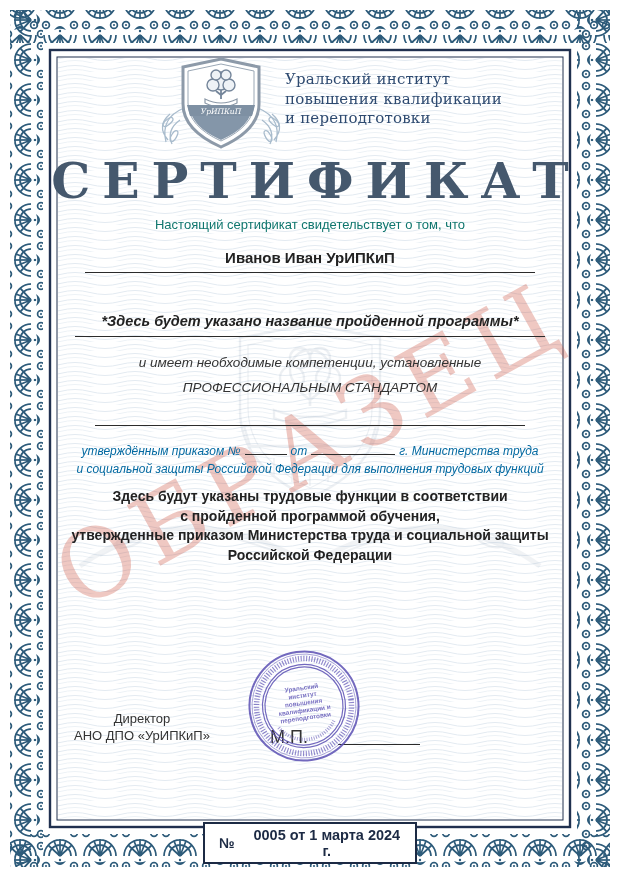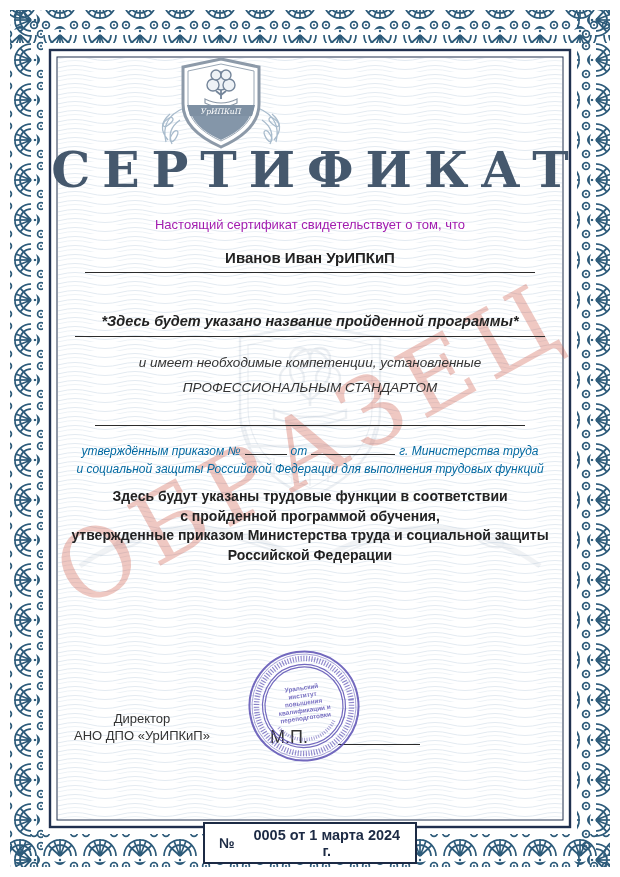--- a/index.html
+++ b/index.html
@@ -145,6 +145,11 @@
       <text x="75" y="57.5" text-anchor="middle" font-family="DejaVu Serif,serif" font-size="7.5" font-style="italic" fill="#ffffff">УрИПКиП</text>
     </svg>
 
+    <div class="abs institute-name" style="left:285px;top:70px">
+      <div>Уральский институт</div>
+      <div>повышения квалификации</div>
+      <div>и переподготовки</div>
+    </div>
 
     <div class="abs centered cert-title" style="top:141px">СЕРТИФИКАТ</div>
 

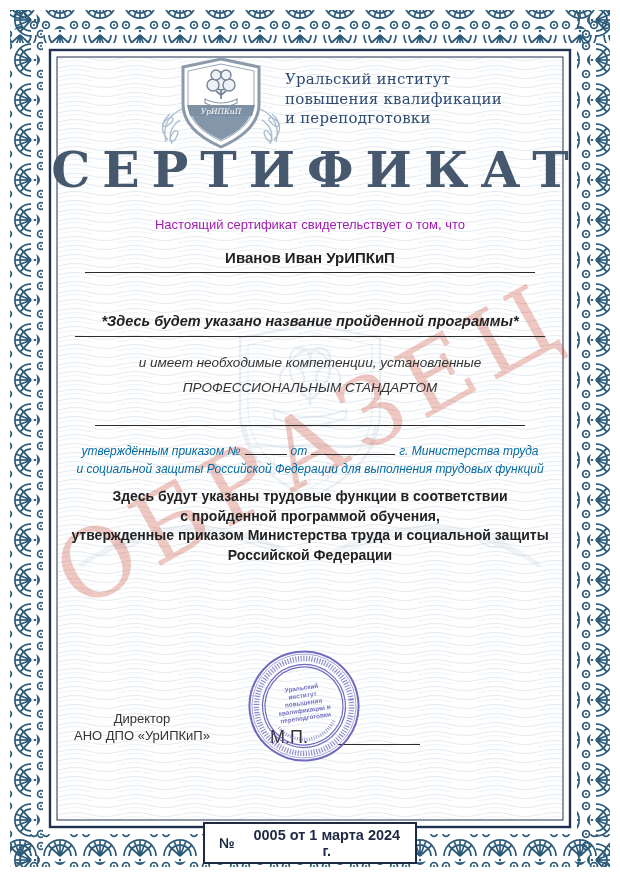--- a/index.html
+++ b/index.html
@@ -151,7 +151,7 @@
       <div>и переподготовки</div>
     </div>
 
-    <div class="abs centered cert-title" style="top:141px">СЕРТИФИКАТ</div>
+    <div class="abs centered cert-title" style="top:152px">СЕРТИФИКАТ</div>
 
     <div class="abs centered body-text" style="top:217px">Настоящий сертификат свидетельствует о том, что</div>
 

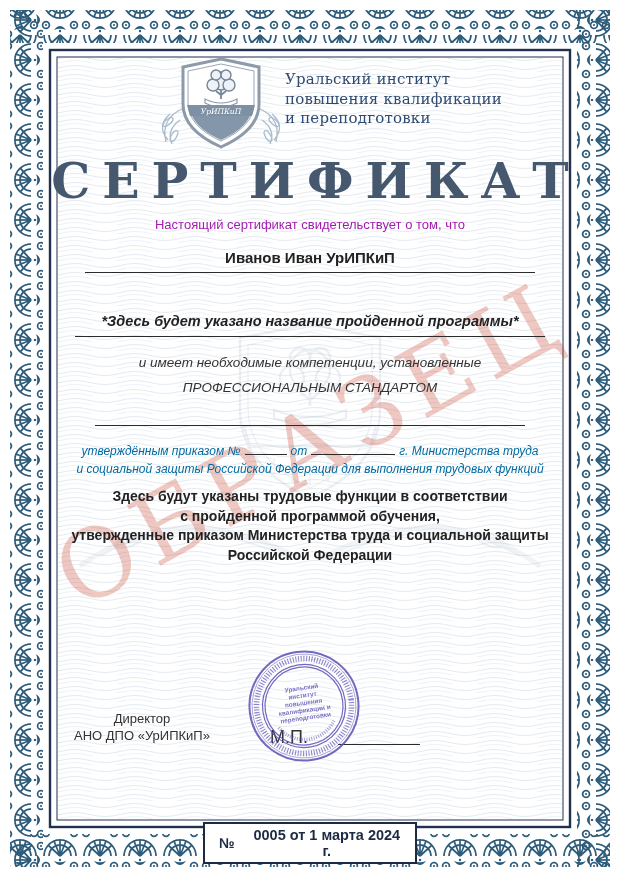--- a/index.html
+++ b/index.html
@@ -18,7 +18,7 @@
     font-family:"DejaVu Serif",serif;font-weight:bold;font-size:49px;
     letter-spacing:12px;padding-left:12px;color:#45586d;
   }
-  .body-text{font-size:13px;color:#a21caf;}
+  .body-text{font-size:13px;color:#0f766e;}
   .bold-line{font-size:15px;font-weight:bold;color:#222;}
   .program-line{font-size:14.5px;font-weight:bold;color:#222;font-style:italic;}
   .comp-text{font-size:13.5px;color:#333;font-style:italic;}

